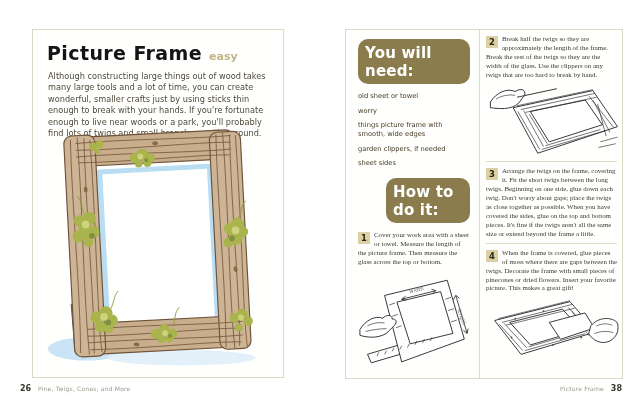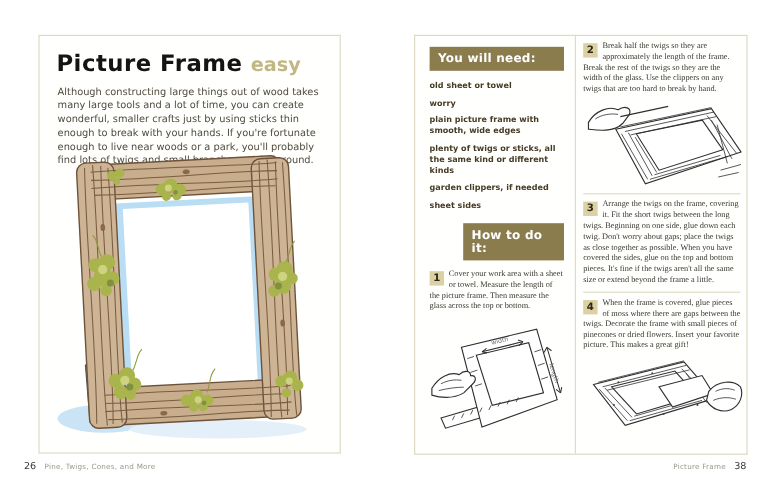--- a/index.html
+++ b/index.html
@@ -21,7 +21,7 @@
     letter-spacing:0.4px;
   }
   .difficulty{
-    display:inline;font-size:16px;font-weight:bold;color:#c2b683;margin-left:7px;
+    display:inline;font-size:11px;font-weight:bold;color:#c2b683;margin-left:7px;
   }
   .intro{
     margin:7px 1px 0 1px;font-size:8.2px;line-height:1.4;color:#4f4a3c;

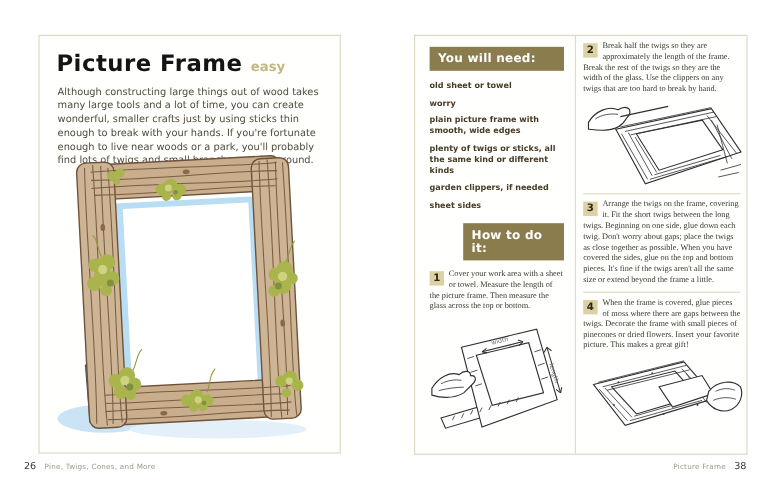--- a/index.html
+++ b/index.html
@@ -34,8 +34,8 @@
          padding:5px 5px 4px 6px;overflow:hidden;}
 
   .bar{
-    background:#8b7c4e;color:#ffffff;font-weight:bold;font-size:10px;
-    letter-spacing:0.2px;padding:5px 6px 4px 7px;margin:0 0 8px 0;
+    background:#8b7c4e;color:#ffffff;font-weight:bold;font-size:15px;
+    letter-spacing:0.2px;padding:5px 6px 4px 7px;margin:0 0 8px 0;border-radius:10px;
   }
   .bar.howto{margin-top:10px;margin-left:28px;}
   .mat{

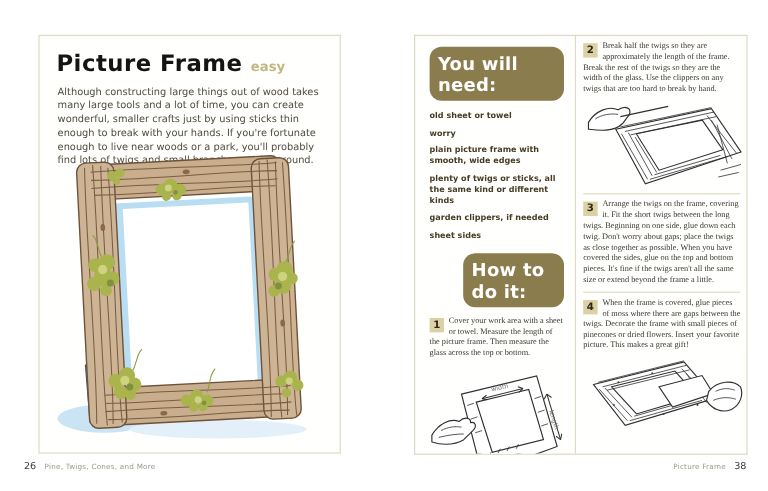--- a/index.html
+++ b/index.html
@@ -39,7 +39,7 @@
   }
   .bar.howto{margin-top:10px;margin-left:28px;}
   .mat{
-    font-size:6.7px;font-weight:bold;color:#463b25;line-height:1.35;
+    font-size:6.7px;font-weight:normal;color:#463b25;line-height:1.35;
     margin:0 0 5.5px 0;
   }
   .step{

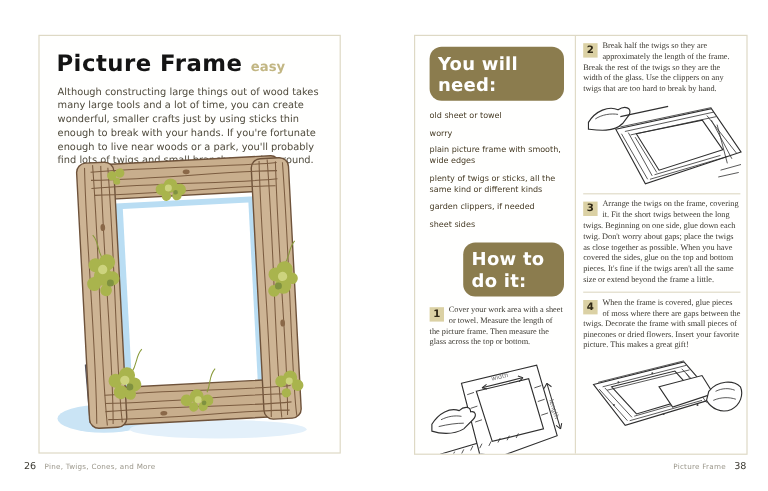--- a/index.html
+++ b/index.html
@@ -173,7 +173,7 @@
     <div class="bar">You will need:</div>
     <p class="mat">old sheet or towel</p>
     <p class="mat">worry</p>
-    <p class="mat">plain picture frame with smooth, wide edges</p>
+    <p class="mat">things picture frame with smooth, wide edges</p>
     <p class="mat">plenty of twigs or sticks, all the same kind or different kinds</p>
     <p class="mat">garden clippers, if needed</p>
     <p class="mat">sheet sides</p>

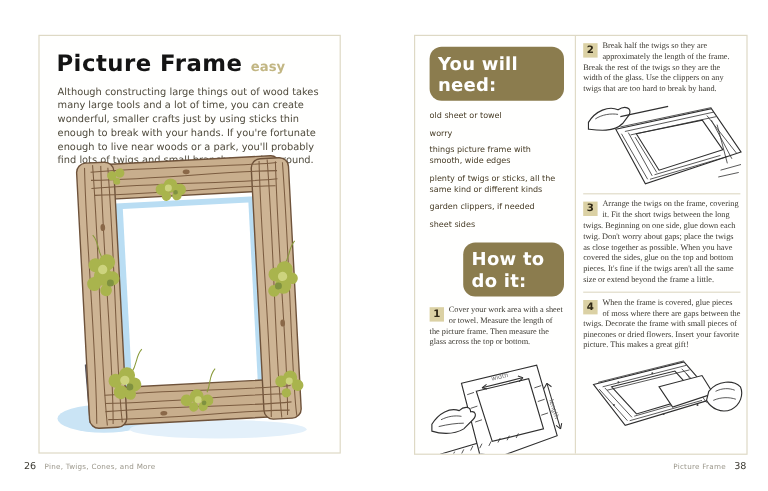--- a/index.html
+++ b/index.html
@@ -174,7 +174,6 @@
     <p class="mat">old sheet or towel</p>
     <p class="mat">worry</p>
     <p class="mat">things picture frame with smooth, wide edges</p>
-    <p class="mat">plenty of twigs or sticks, all the same kind or different kinds</p>
     <p class="mat">garden clippers, if needed</p>
     <p class="mat">sheet sides</p>
 

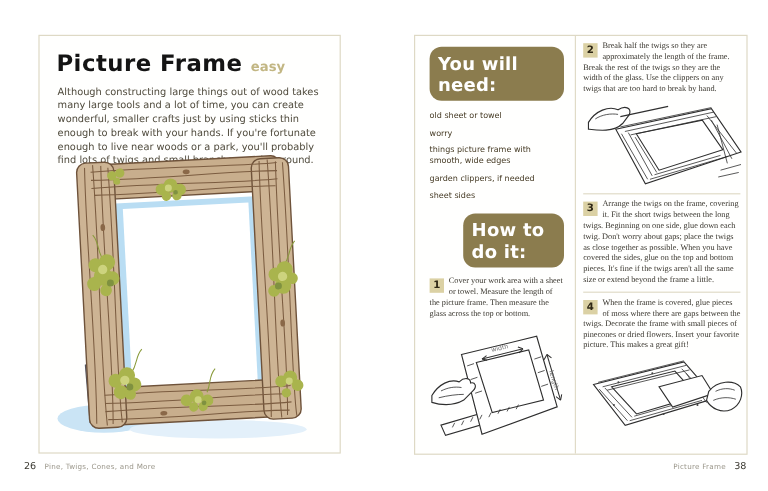--- a/index.html
+++ b/index.html
@@ -56,7 +56,7 @@
 
   
   .footer{position:absolute;top:384px;font-size:6px;color:#9b978b;}
-  .footer .pageno{font-size:8px;font-weight:normal;color:#39372f;}
+  .footer .pageno{font-size:8px;font-weight:bold;color:#39372f;}
   #footer-left{left:20px;}
   #footer-right{left:462px;width:160px;text-align:right;}
   .chapter{margin:0 5px;letter-spacing:0.2px;}

